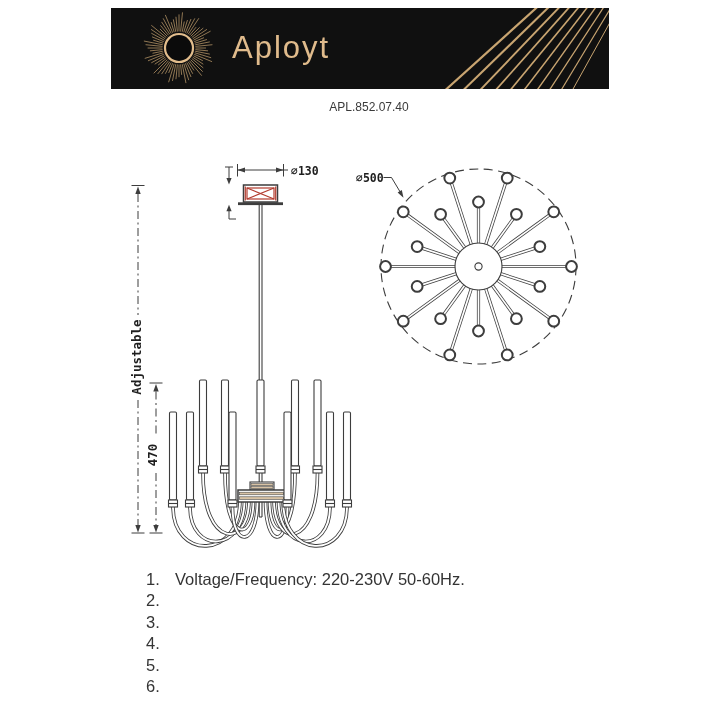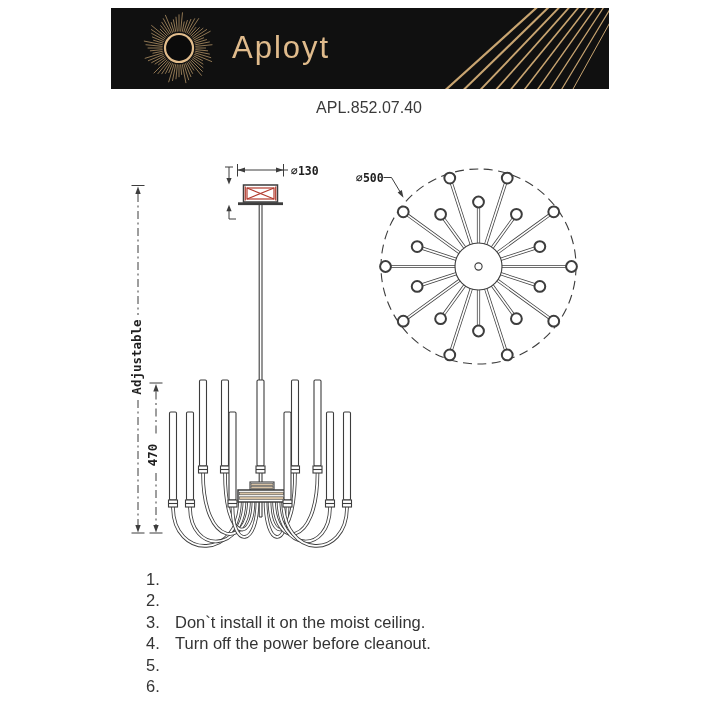--- a/index.html
+++ b/index.html
@@ -19,7 +19,7 @@
   .title-block{position:absolute;left:0;top:97px;width:720px;text-align:center;
                color:var(--text);}
   .title-block .t1{font-size:17.5px;line-height:21px;}
-  .title-block .t2{font-size:16px;line-height:21px;padding-left:18px;}
+  .title-block .t2{font-size:12px;line-height:21px;padding-left:18px;}
   
   svg.drawing{position:absolute;left:0;top:0;width:720px;height:720px;}
   .ln{stroke:var(--line);fill:none;stroke-width:1.1;}

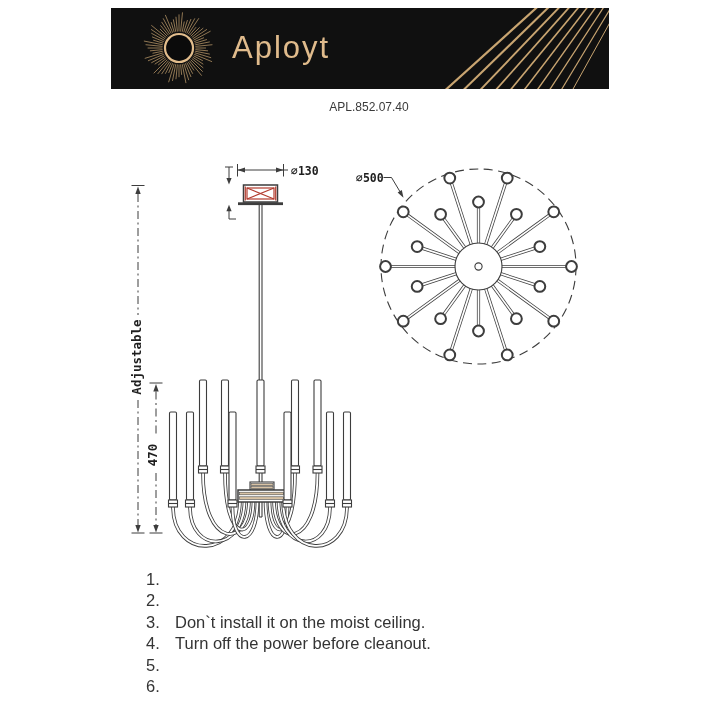--- a/index.html
+++ b/index.html
@@ -343,6 +343,7 @@
   <div class="instructions">
     <div class="item">
       <span class="num">1.</span>
+      <span class="txt">Voltage/Frequency: 220-230V 50-60Hz.</span>
     </div>
     <div class="item">
       <span class="num">2.</span>

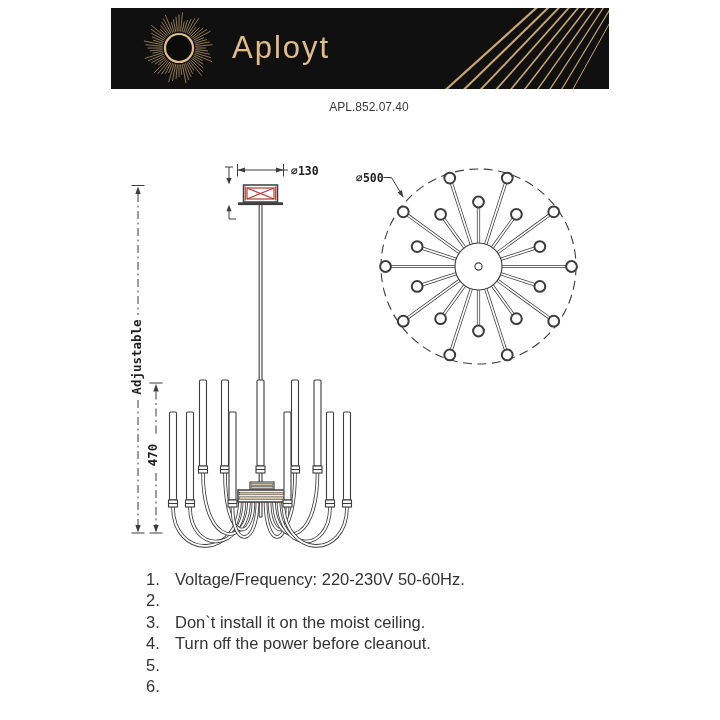--- a/index.html
+++ b/index.html
@@ -350,7 +350,6 @@
     </div>
     <div class="item">
       <span class="num">3.</span>
-      <span class="txt">Don`t install it on the moist ceiling.</span>
     </div>
     <div class="item">
       <span class="num">4.</span>

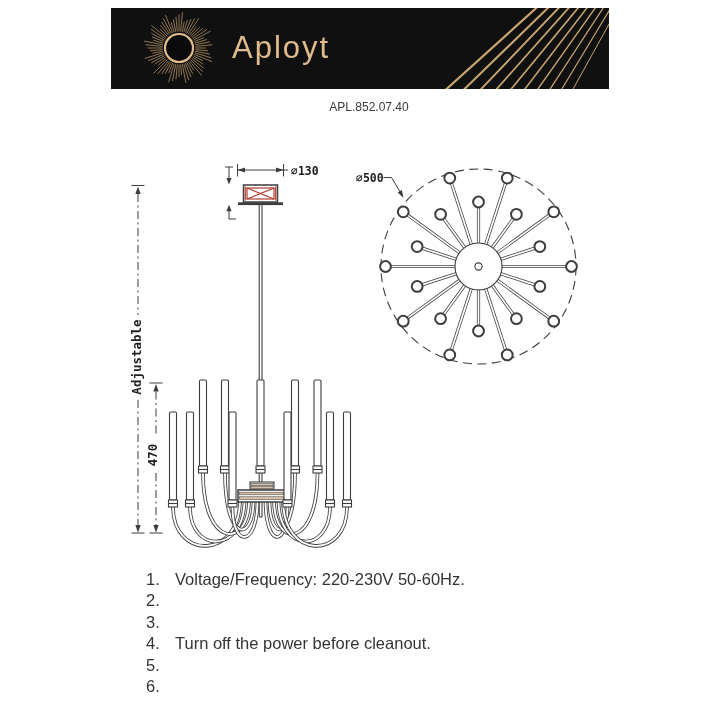--- a/index.html
+++ b/index.html
@@ -353,7 +353,6 @@
     </div>
     <div class="item">
       <span class="num">4.</span>
-      <span class="txt">Turn off the power before cleanout.</span>
     </div>
     <div class="item">
       <span class="num">5.</span>

